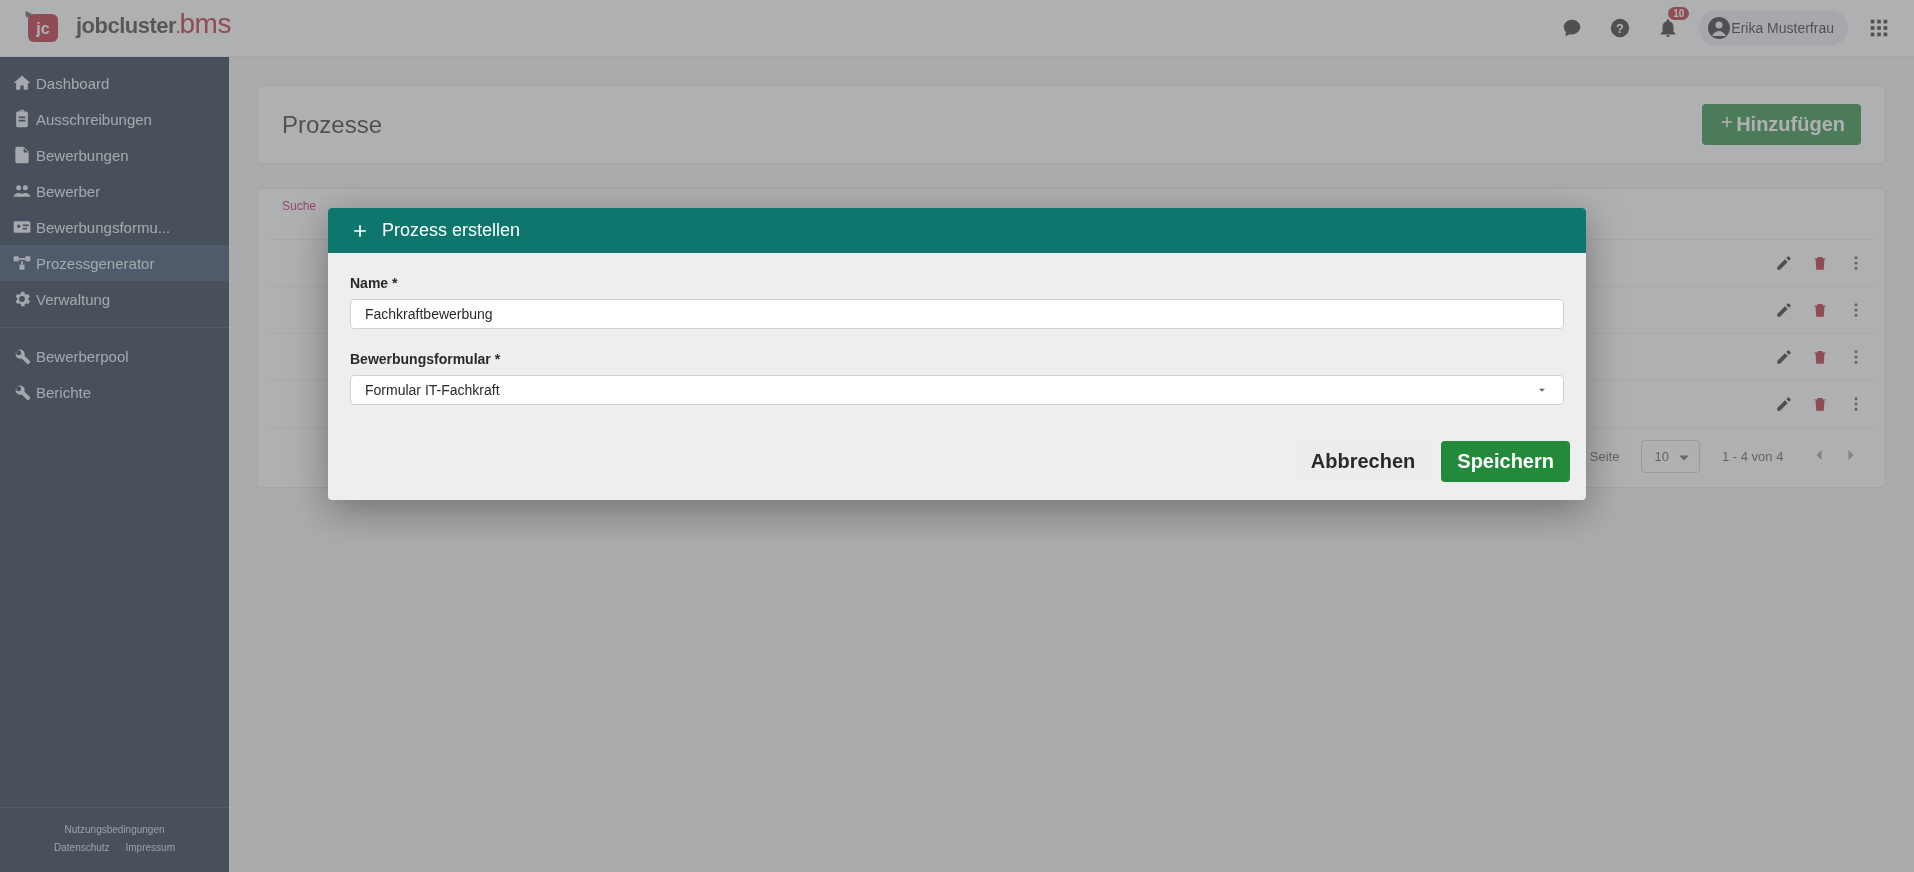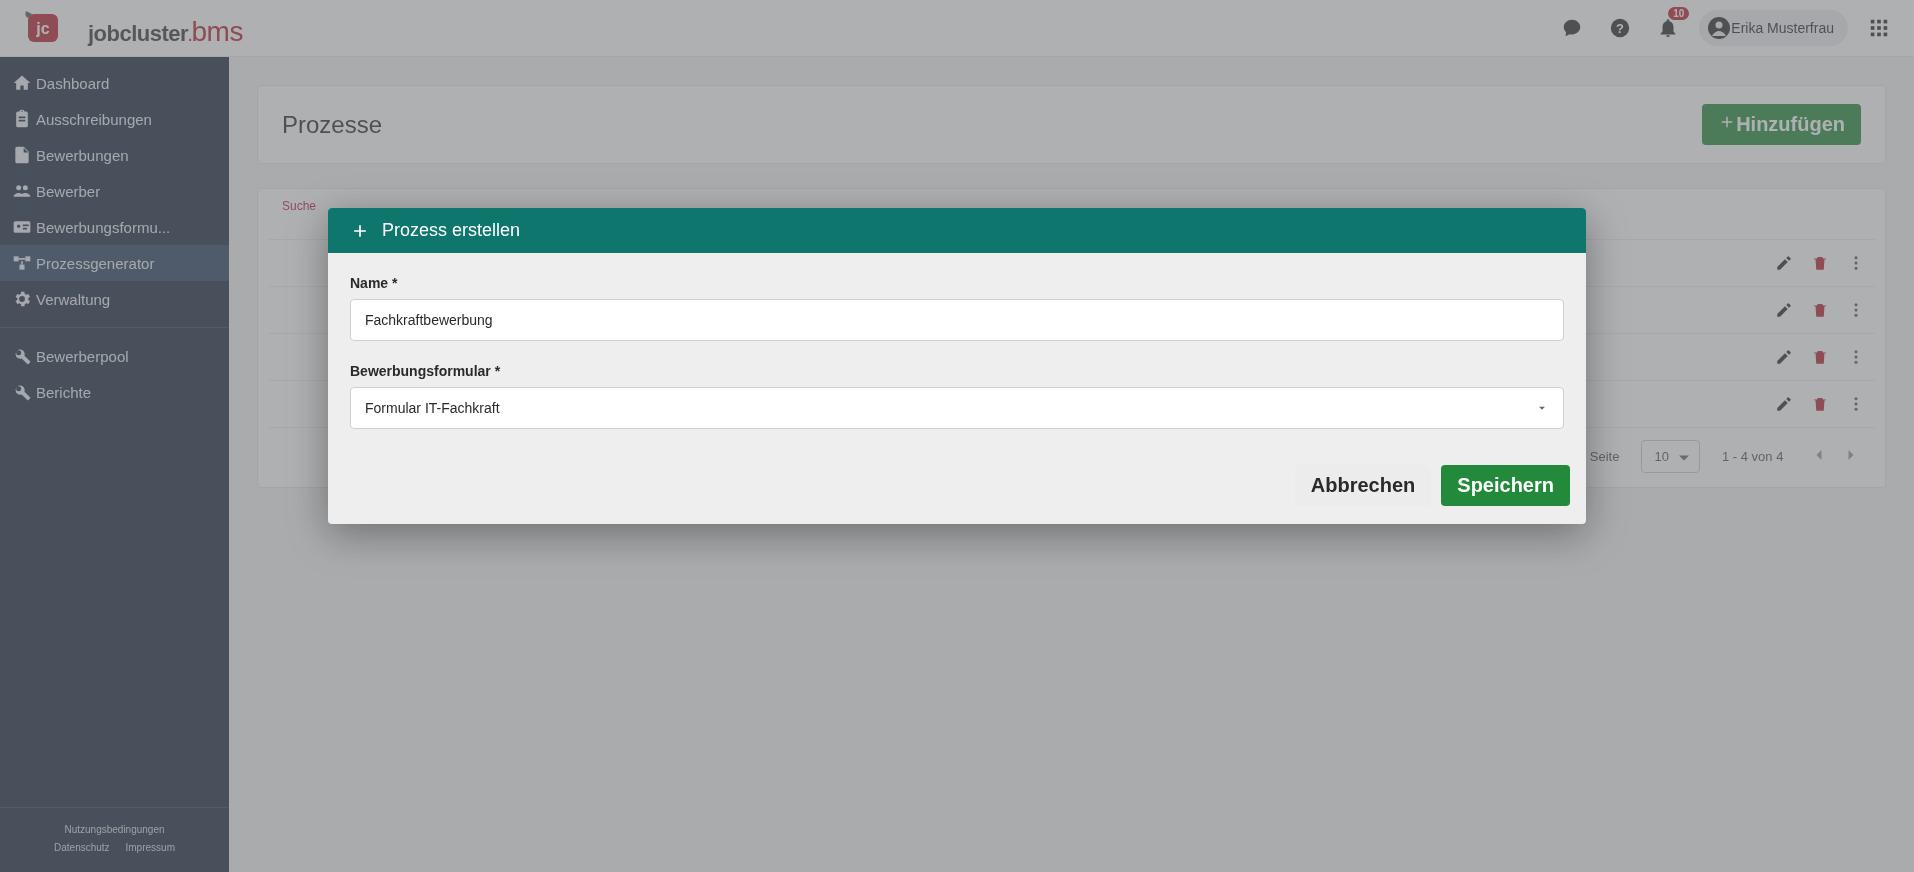--- a/index.html
+++ b/index.html
@@ -21,8 +21,8 @@
   }
   .logo {
     display: flex;
-    align-items: flex-end;
-    gap: 18px;
+    align-items: flex-start;
+    gap: 6px;
   }
   .logo-mark {
     width: 46px; height: 40px;

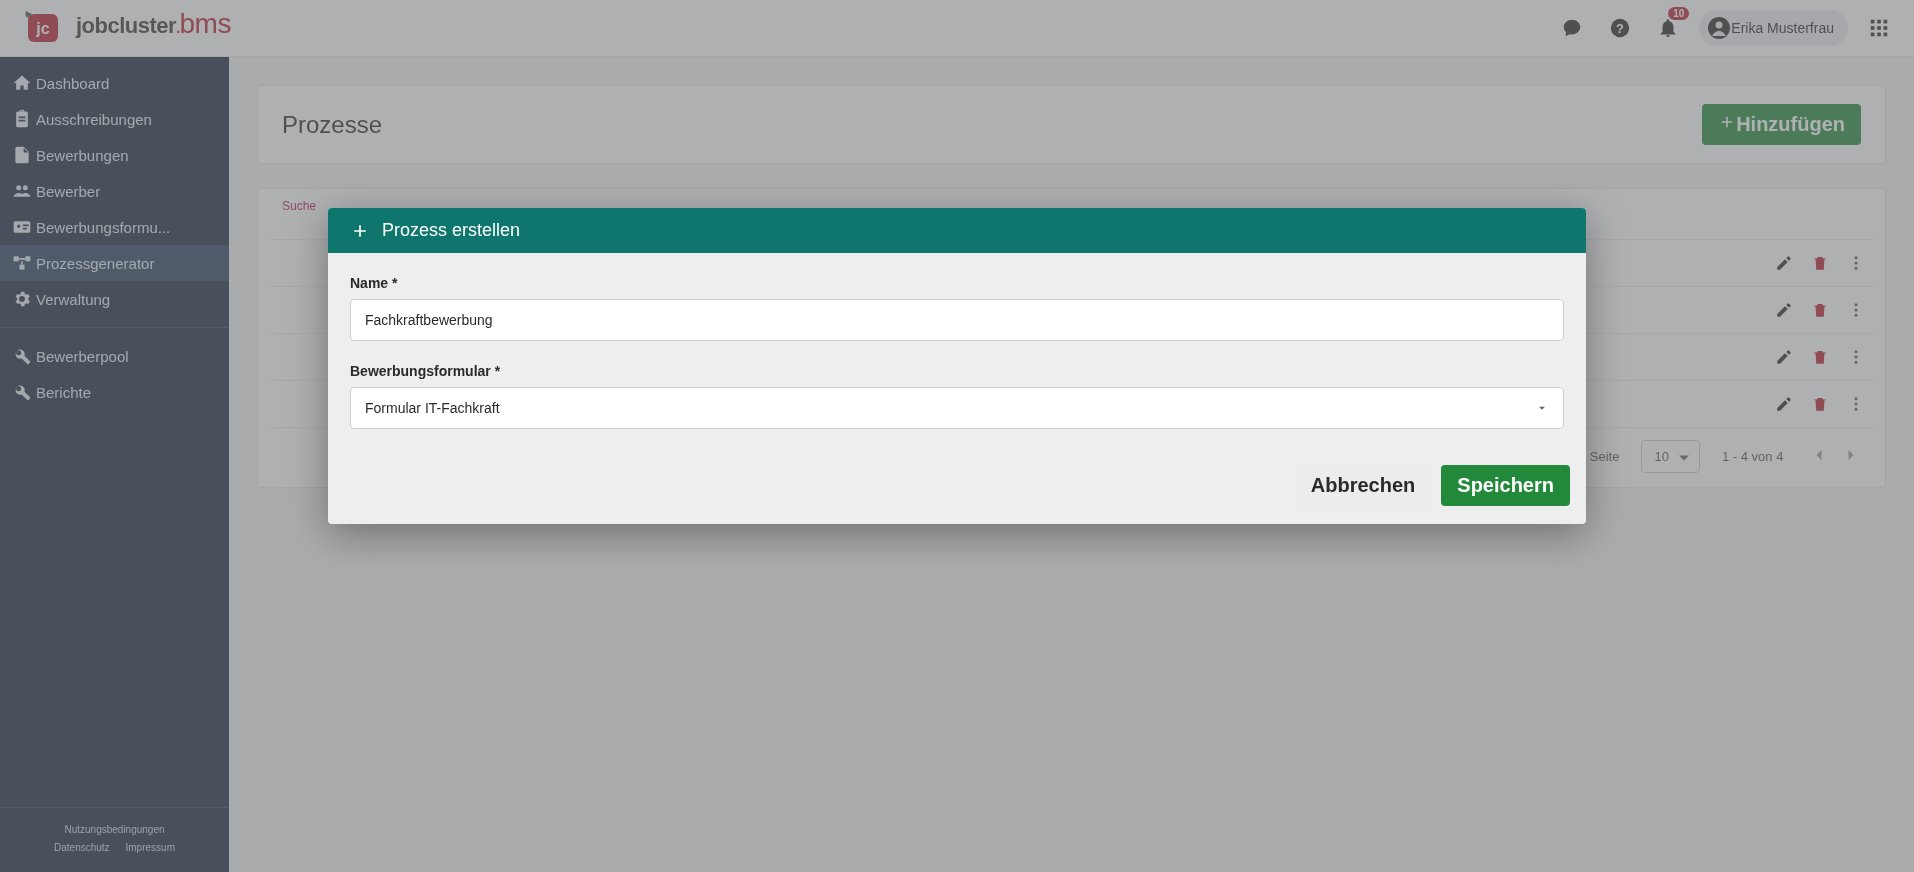--- a/index.html
+++ b/index.html
@@ -208,7 +208,7 @@
     background: #fff;
     border: 1px solid #d0d0d0;
     border-radius: 4px;
-    padding: 12px 14px;
+    padding: 6px 14px;
     font-size: 14px;
     color: #2a2a2a;
   }

